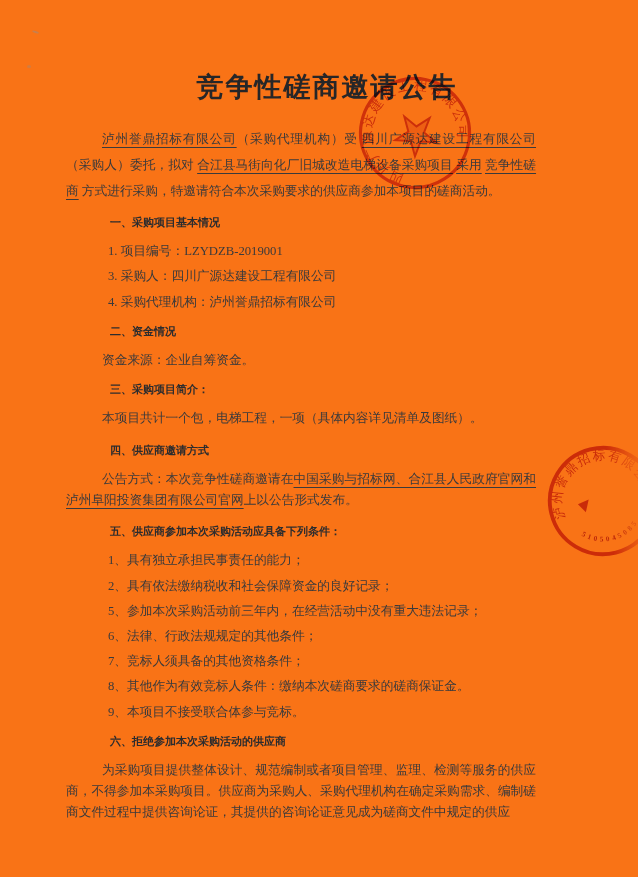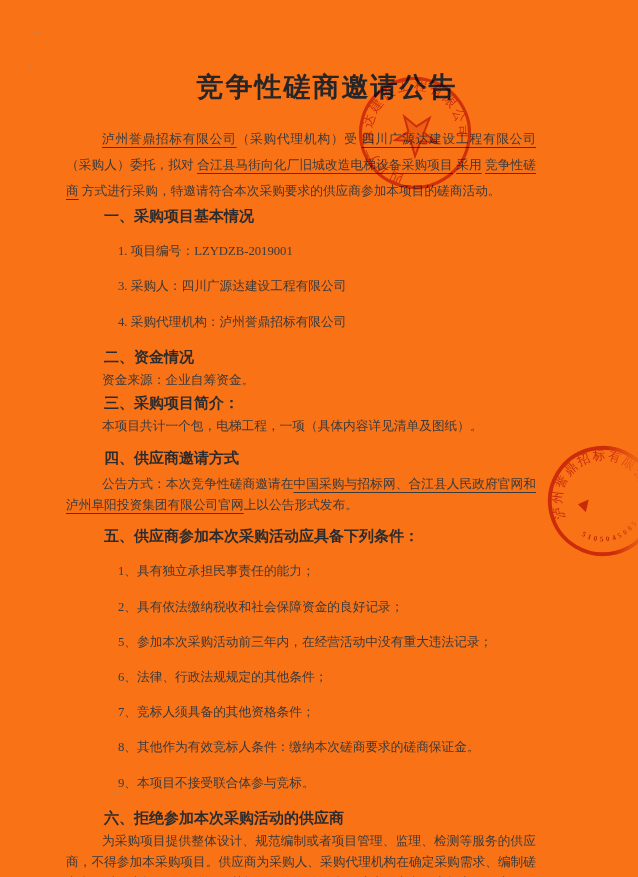--- a/index.html
+++ b/index.html
@@ -25,7 +25,7 @@
   .para{margin:0;text-indent:36px;}
   .intro{margin-top:22px;line-height:26px;}
   .sec-h{
-    margin:2px;font-size:15px;font-weight:700;color:#2c2c2e;
+    margin:8px;font-size:11px;font-weight:700;color:#2c2c2e;
     text-indent:36px;line-height:21.2px;
   }
   .item{margin:14px;text-indent:38px;line-height:21.2px;white-space:nowrap;}

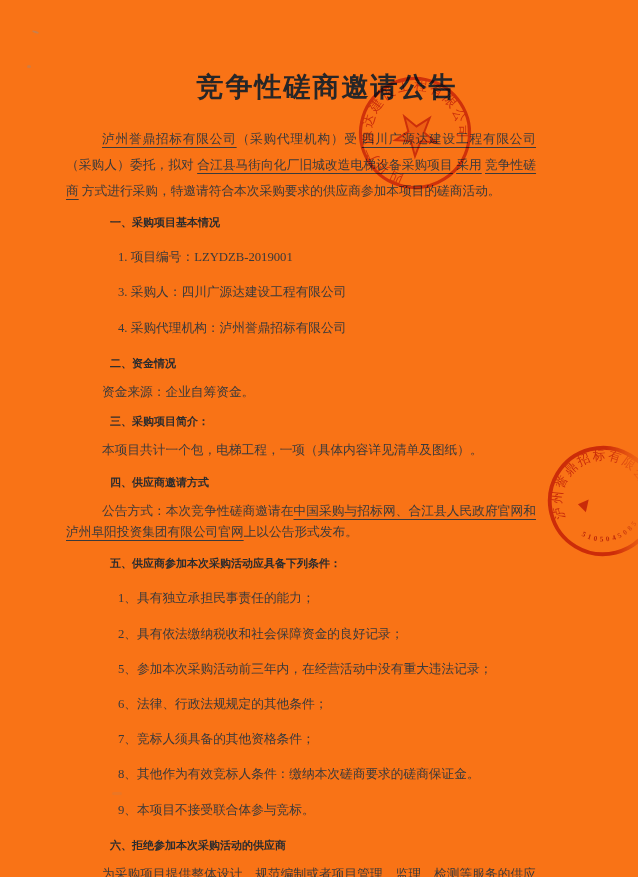--- a/index.html
+++ b/index.html
@@ -28,7 +28,7 @@
     margin:8px;font-size:11px;font-weight:700;color:#2c2c2e;
     text-indent:36px;line-height:21.2px;
   }
-  .item{margin:14px;text-indent:38px;line-height:21.2px;white-space:nowrap;}
+  .item{margin:4px;text-indent:38px;line-height:21.2px;white-space:nowrap;}
   .gap-lg{margin-top:10px;}
   .gap-sm{margin-top:5px;}
   .u{text-decoration:underline;text-underline-offset:3.5px;text-decoration-thickness:1px;}

